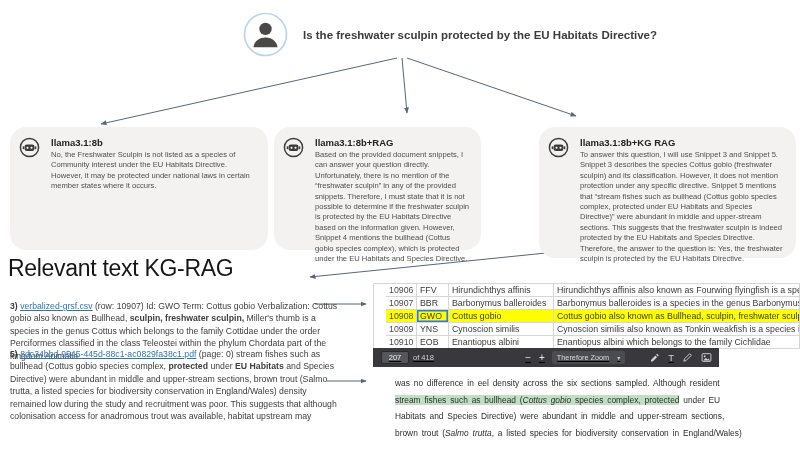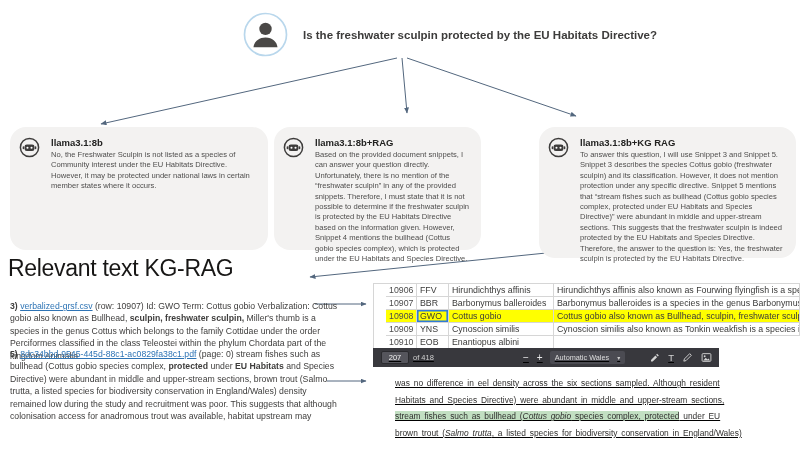--- a/index.html
+++ b/index.html
@@ -184,6 +184,7 @@
         <div class="cell c-num">10910</div>
         <div class="cell c-code">EOB</div>
         <div class="cell c-name">Enantiopus albini</div>
+        <div class="cell c-verb">Enantiopus albini which belongs to the family Cichlidae</div>
       </div>
     </div>
 

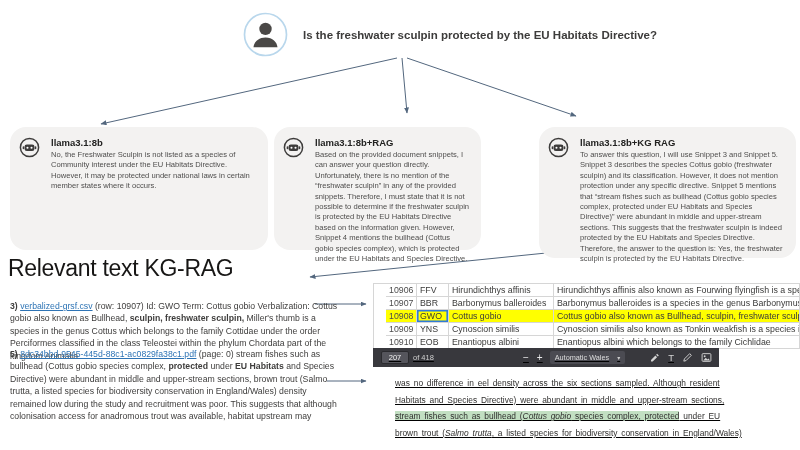--- a/index.html
+++ b/index.html
@@ -196,7 +196,7 @@
       <span class="tb-btn">−</span>
       <span class="tb-btn">+</span>
       <span class="zoom-select">
-        <span>Automatic Wales</span>
+        <span>Therefore Zoom</span>
         <span class="chev">▾</span>
       </span>
       <span class="tb-gap"></span>

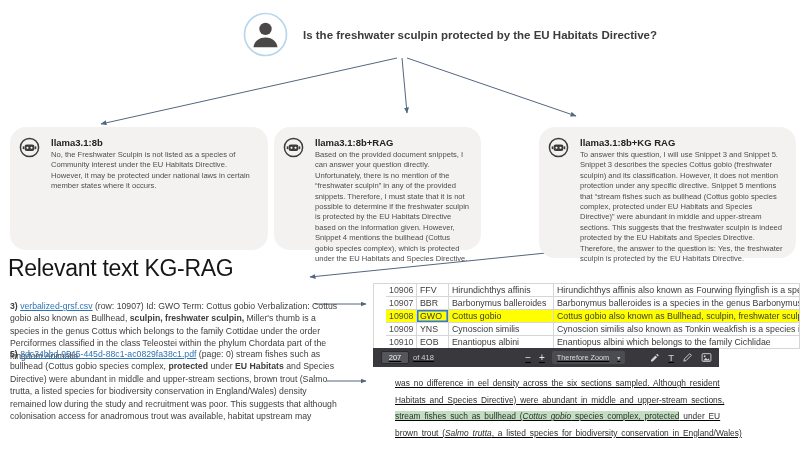--- a/index.html
+++ b/index.html
@@ -66,7 +66,7 @@
   .tb-icon svg { width:11px; height:11px; }
   .tb-icon-t { color:#d5d5d5; font-size:9.5px; font-weight:400; cursor:pointer; line-height:11px; }
 
-  .pdf-content { background:#ffffff; padding:8px 6px 0 22px; height:83px;text-decoration:underline; }
+  .pdf-content { background:#ffffff; padding:8px 6px 0 22px; height:83px; }
   .pdf-line { font-size:8.4px; line-height:16.6px; color:#2f2e2d; word-spacing:1.5px; white-space:nowrap; }
   .hlg { background:var(--hl-green); }
 </style>

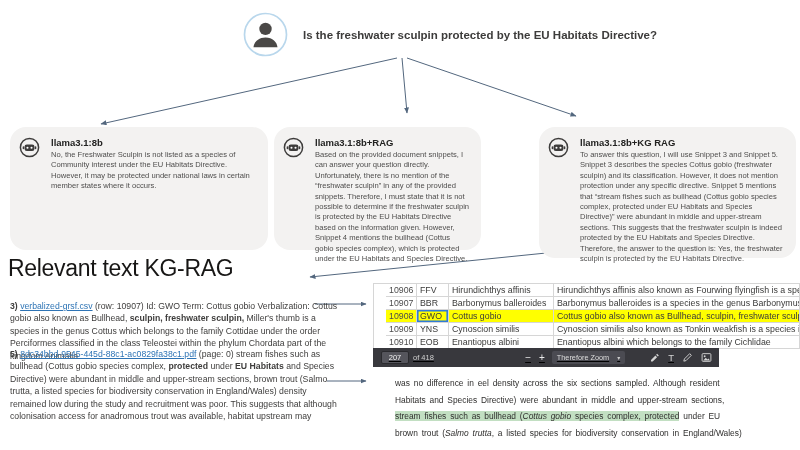--- a/index.html
+++ b/index.html
@@ -223,8 +223,8 @@
     </div>
     <div class="pdf-content">
         <div class="pdf-line"><span>was no difference in eel density across the six sections sampled. Although resident</span></div>
+        <div class="pdf-line"><span class="hlg">stream fishes such as bullhead (</span><span class="i hlg">Cottus gobio</span><span class="hlg"> species complex, protected</span><span> under EU</span></div>
         <div class="pdf-line"><span>Habitats and Species Directive) were abundant in middle and upper-stream sections,</span></div>
-        <div class="pdf-line"><span class="hlg">stream fishes such as bullhead (</span><span class="i hlg">Cottus gobio</span><span class="hlg"> species complex, protected</span><span> under EU</span></div>
         <div class="pdf-line"><span>brown trout (</span><span class="i">Salmo trutta</span><span>, a listed species for biodiversity conservation in England/Wales)</span></div>
       </div>
   </div>

